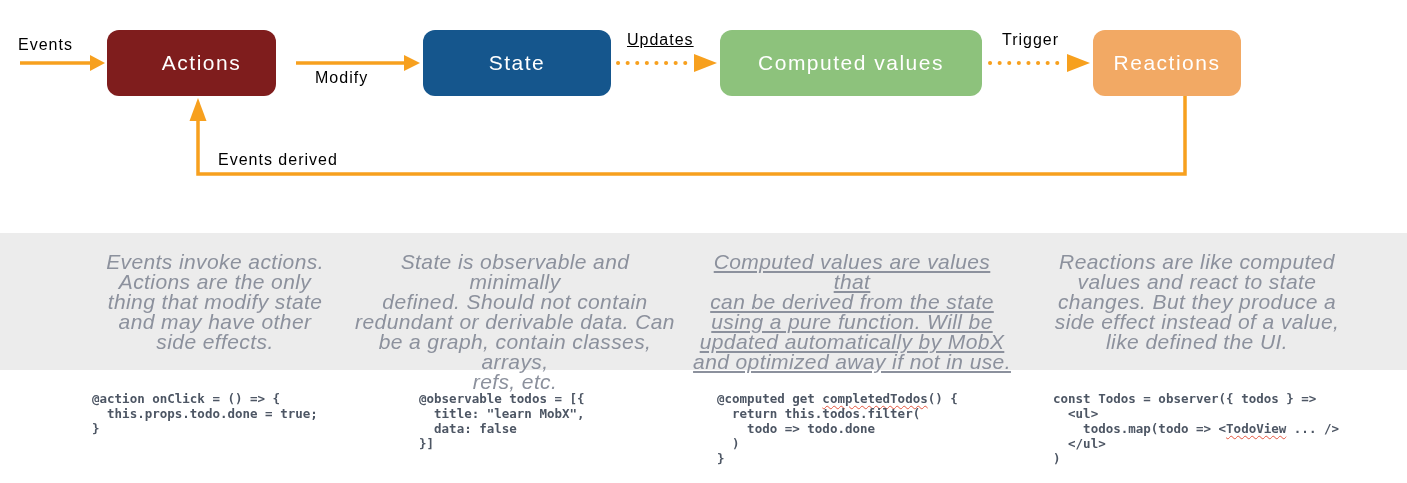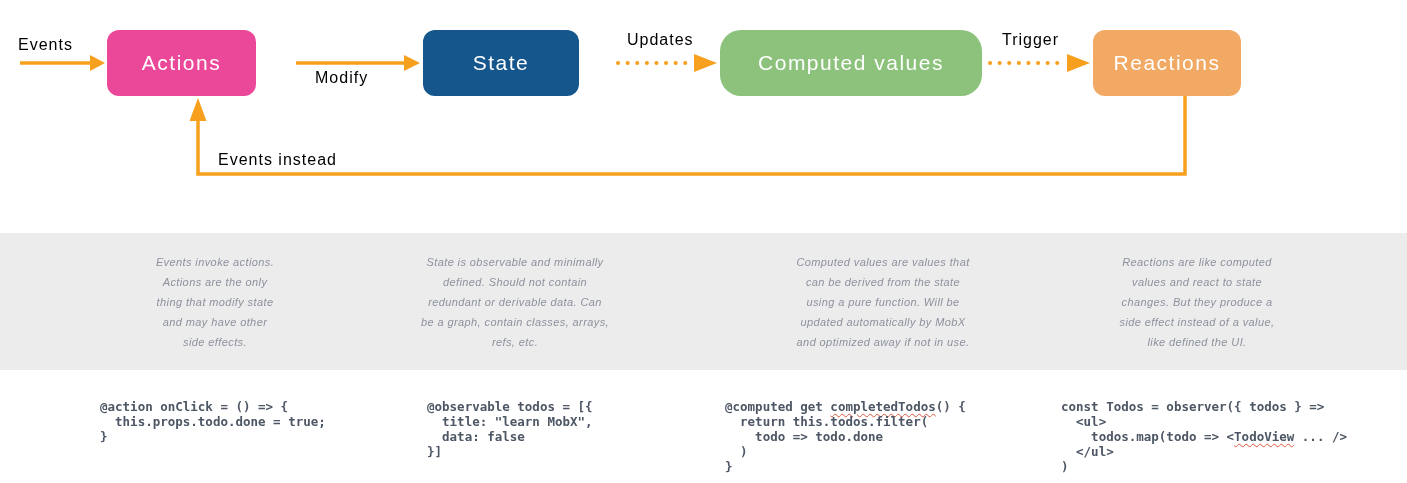--- a/index.html
+++ b/index.html
@@ -17,7 +17,7 @@
   .edge-label{position:absolute;color:#000000;font-size:16px;letter-spacing:1px;white-space:nowrap;}
   .lbl-events {left:18px;top:36px;}
   .lbl-modify {left:315px;top:32px;margin-top:37px;}
-  .lbl-updates{left:627px;top:31px;}
+  .lbl-updates{left:627px;top:31px;text-decoration:underline;}
   .lbl-trigger{left:1002px;top:31px;}
   .lbl-invoke {left:218px;top:151px;}
   

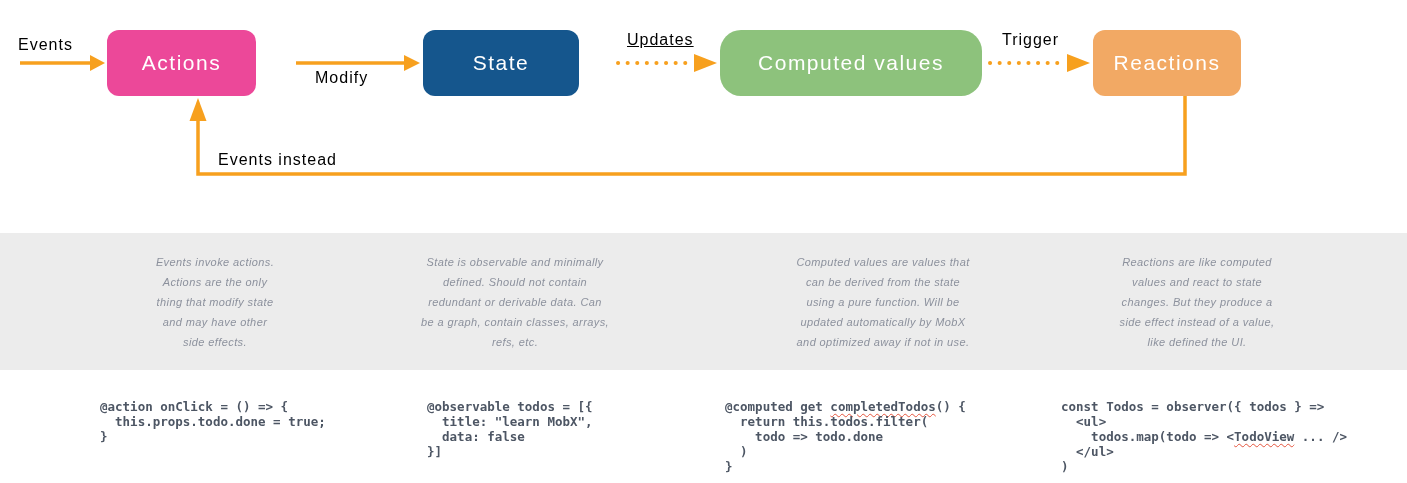--- a/index.html
+++ b/index.html
@@ -10,7 +10,7 @@
   .node{position:absolute;top:30px;height:66px;border-radius:12px;
         display:flex;align-items:center;justify-content:center;
         color:#ffffff;font-size:21px;font-weight:400;letter-spacing:1.5px;}
-  .node-actions {left:107px;width:149px;background:#ec4899;}
+  .node-actions {left:107px;width:149px;background:#7f1d1d;padding-left:20px;}
   .node-state   {left:423px;width:156px;background:#15568D;}
   .node-computed{left:720px;width:262px;background:#8DC27C;border-radius:21px;}
   .node-reactions{left:1093px;width:148px;background:#F2A964;}

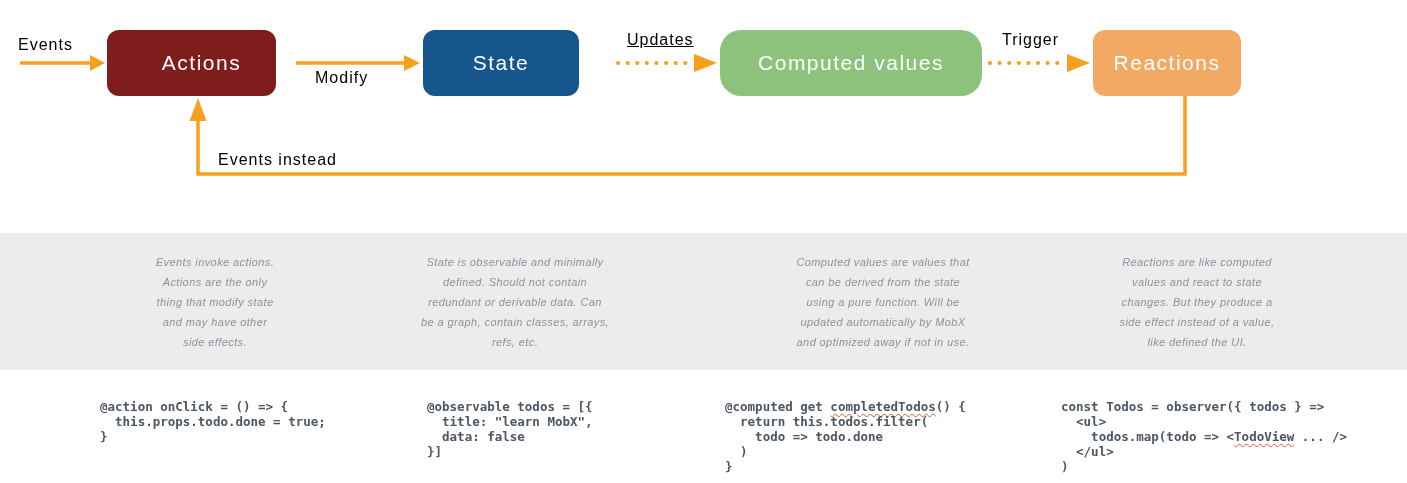--- a/index.html
+++ b/index.html
@@ -11,7 +11,7 @@
         display:flex;align-items:center;justify-content:center;
         color:#ffffff;font-size:21px;font-weight:400;letter-spacing:1.5px;}
   .node-actions {left:107px;width:149px;background:#7f1d1d;padding-left:20px;}
-  .node-state   {left:423px;width:156px;background:#15568D;}
+  .node-state   {left:423px;width:188px;background:#15568D;}
   .node-computed{left:720px;width:262px;background:#8DC27C;border-radius:21px;}
   .node-reactions{left:1093px;width:148px;background:#F2A964;}
   .edge-label{position:absolute;color:#000000;font-size:16px;letter-spacing:1px;white-space:nowrap;}

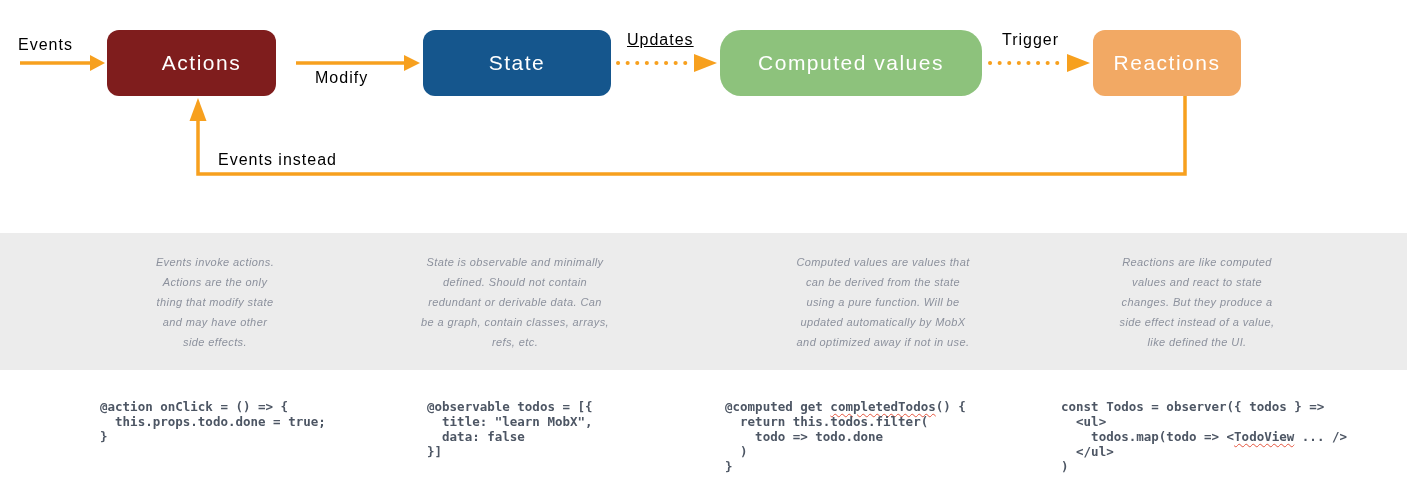--- a/index.html
+++ b/index.html
@@ -12,7 +12,7 @@
         color:#ffffff;font-size:21px;font-weight:400;letter-spacing:1.5px;}
   .node-actions {left:107px;width:149px;background:#7f1d1d;padding-left:20px;}
   .node-state   {left:423px;width:188px;background:#15568D;}
-  .node-computed{left:720px;width:262px;background:#8DC27C;border-radius:21px;}
+  .node-computed{left:720px;width:262px;background:#8DC27C;}
   .node-reactions{left:1093px;width:148px;background:#F2A964;}
   .edge-label{position:absolute;color:#000000;font-size:16px;letter-spacing:1px;white-space:nowrap;}
   .lbl-events {left:18px;top:36px;}

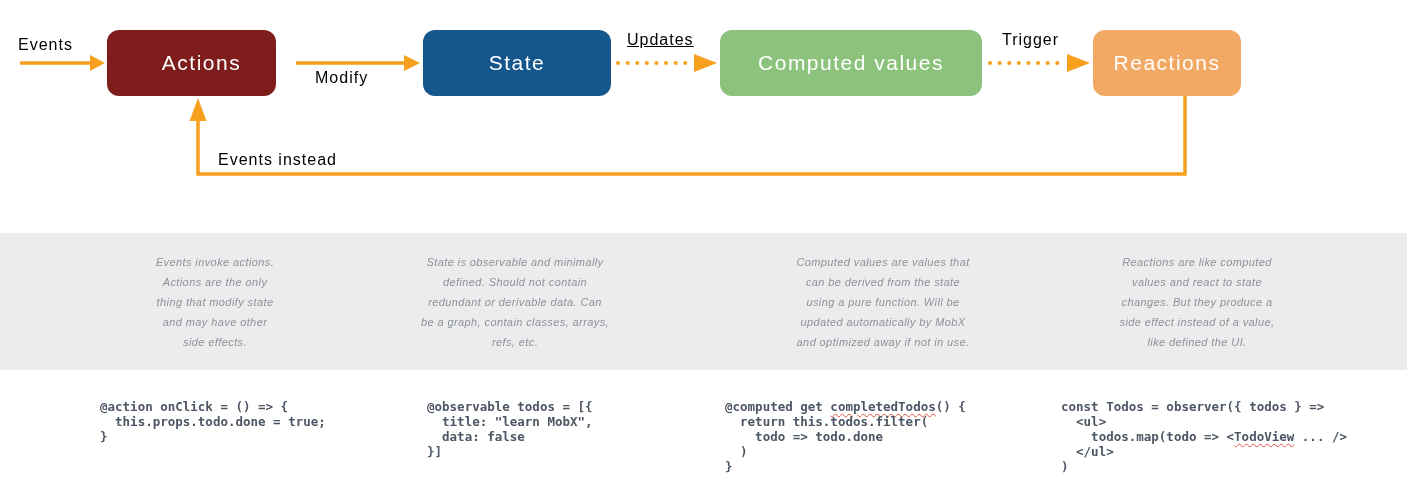--- a/index.html
+++ b/index.html
@@ -63,7 +63,7 @@
   <div class="edge-label lbl-modify">Modify</div>
   <div class="edge-label lbl-updates">Updates</div>
   <div class="edge-label lbl-trigger">Trigger</div>
-  <div class="edge-label lbl-invoke">Events instead</div>
+  <div class="edge-label lbl-invoke">Events derived</div>
 
   <div class="node node-actions">
     <span>Actions</span>

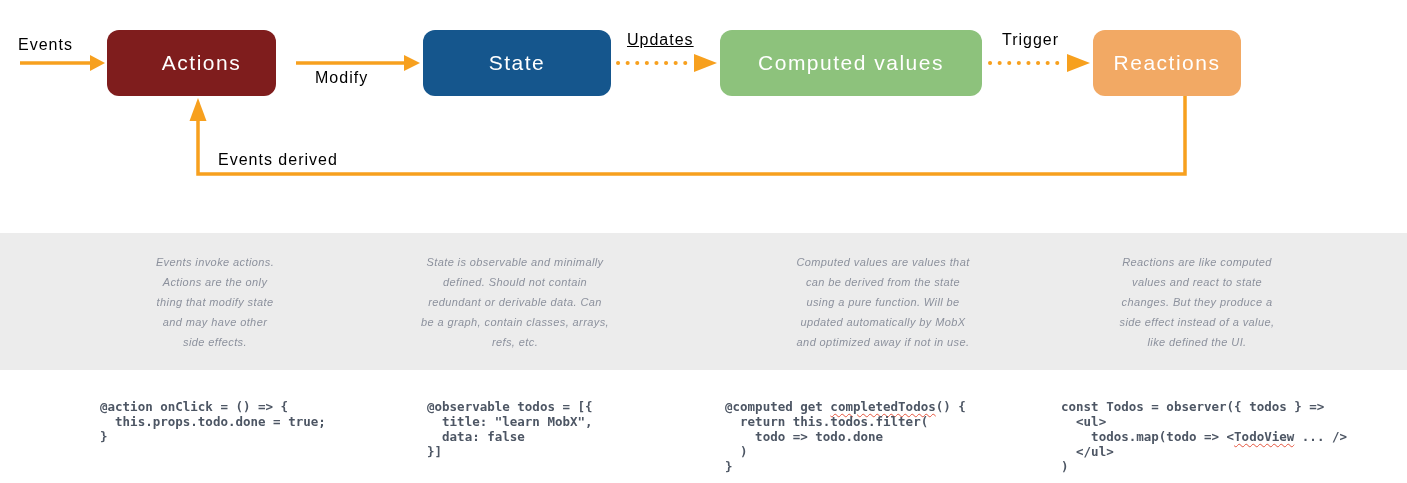--- a/index.html
+++ b/index.html
@@ -22,7 +22,7 @@
   .lbl-invoke {left:218px;top:151px;}
   
   .band{position:absolute;left:0;top:233px;width:1407px;height:137px;background:#ECECEC;}
-  .desc{position:absolute;top:252px;color:#8C919D;font-style:italic;font-size:11px;
+  .desc{position:absolute;top:252px;color:#8C919D;font-style:italic;font-size:21px;
         letter-spacing:0.4px;line-height:20px;text-align:center;white-space:pre-line;}
   .desc-1{left:72px;width:286px;}
   .desc-2{left:352px;width:326px;}

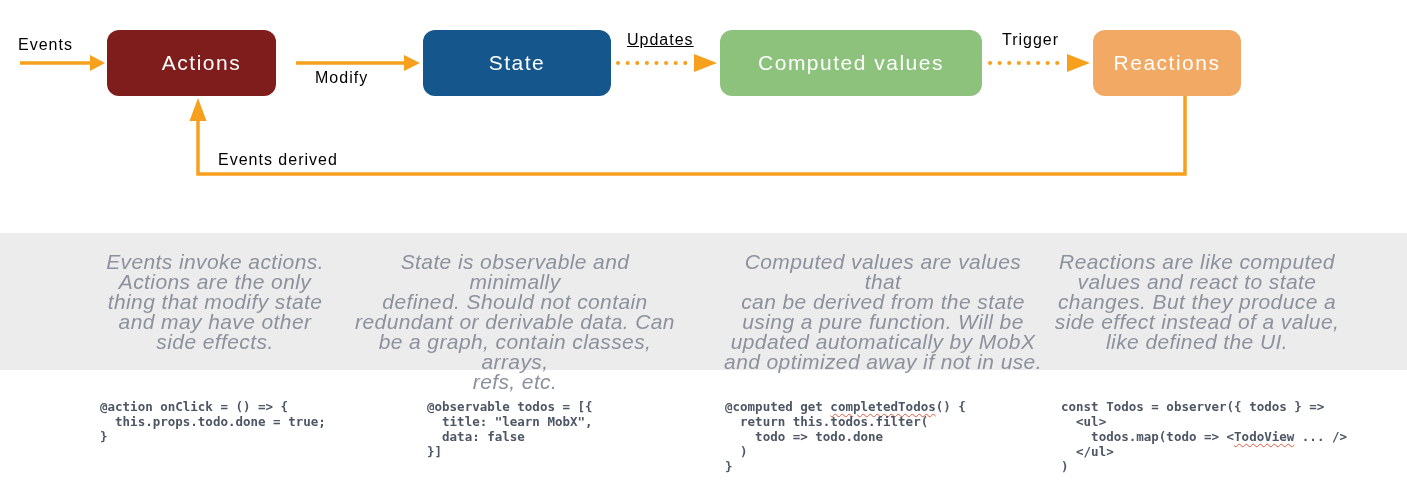--- a/index.html
+++ b/index.html
@@ -26,7 +26,7 @@
         letter-spacing:0.4px;line-height:20px;text-align:center;white-space:pre-line;}
   .desc-1{left:72px;width:286px;}
   .desc-2{left:352px;width:326px;}
-  .desc-3{left:724px;width:318px;}
+  .desc-3{left:693px;width:318px;text-decoration:underline;}
   .desc-4{left:1036px;width:322px;}
   
   .code{position:absolute;top:387px;margin:12px;color:#4D5664;

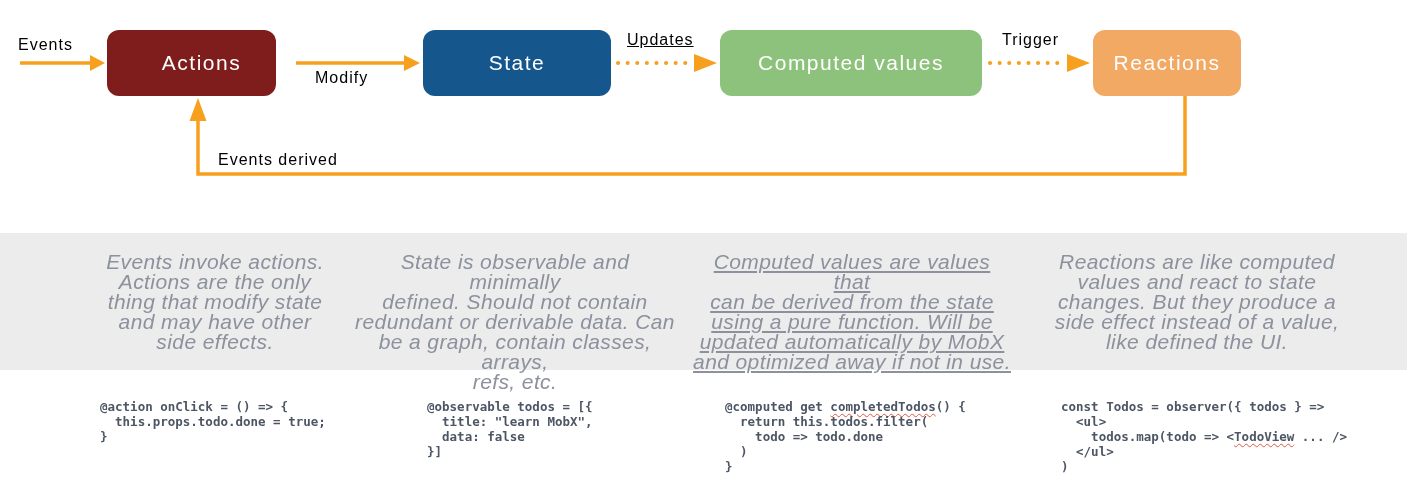--- a/index.html
+++ b/index.html
@@ -29,7 +29,7 @@
   .desc-3{left:693px;width:318px;text-decoration:underline;}
   .desc-4{left:1036px;width:322px;}
   
-  .code{position:absolute;top:387px;margin:12px;color:#4D5664;
+  .code{position:absolute;top:387px;margin:4px;color:#4D5664;
         font-family:"DejaVu Sans Mono",monospace;font-size:12.5px;font-weight:bold;
         line-height:15px;white-space:pre;}
   .code-1{left:88px;}

